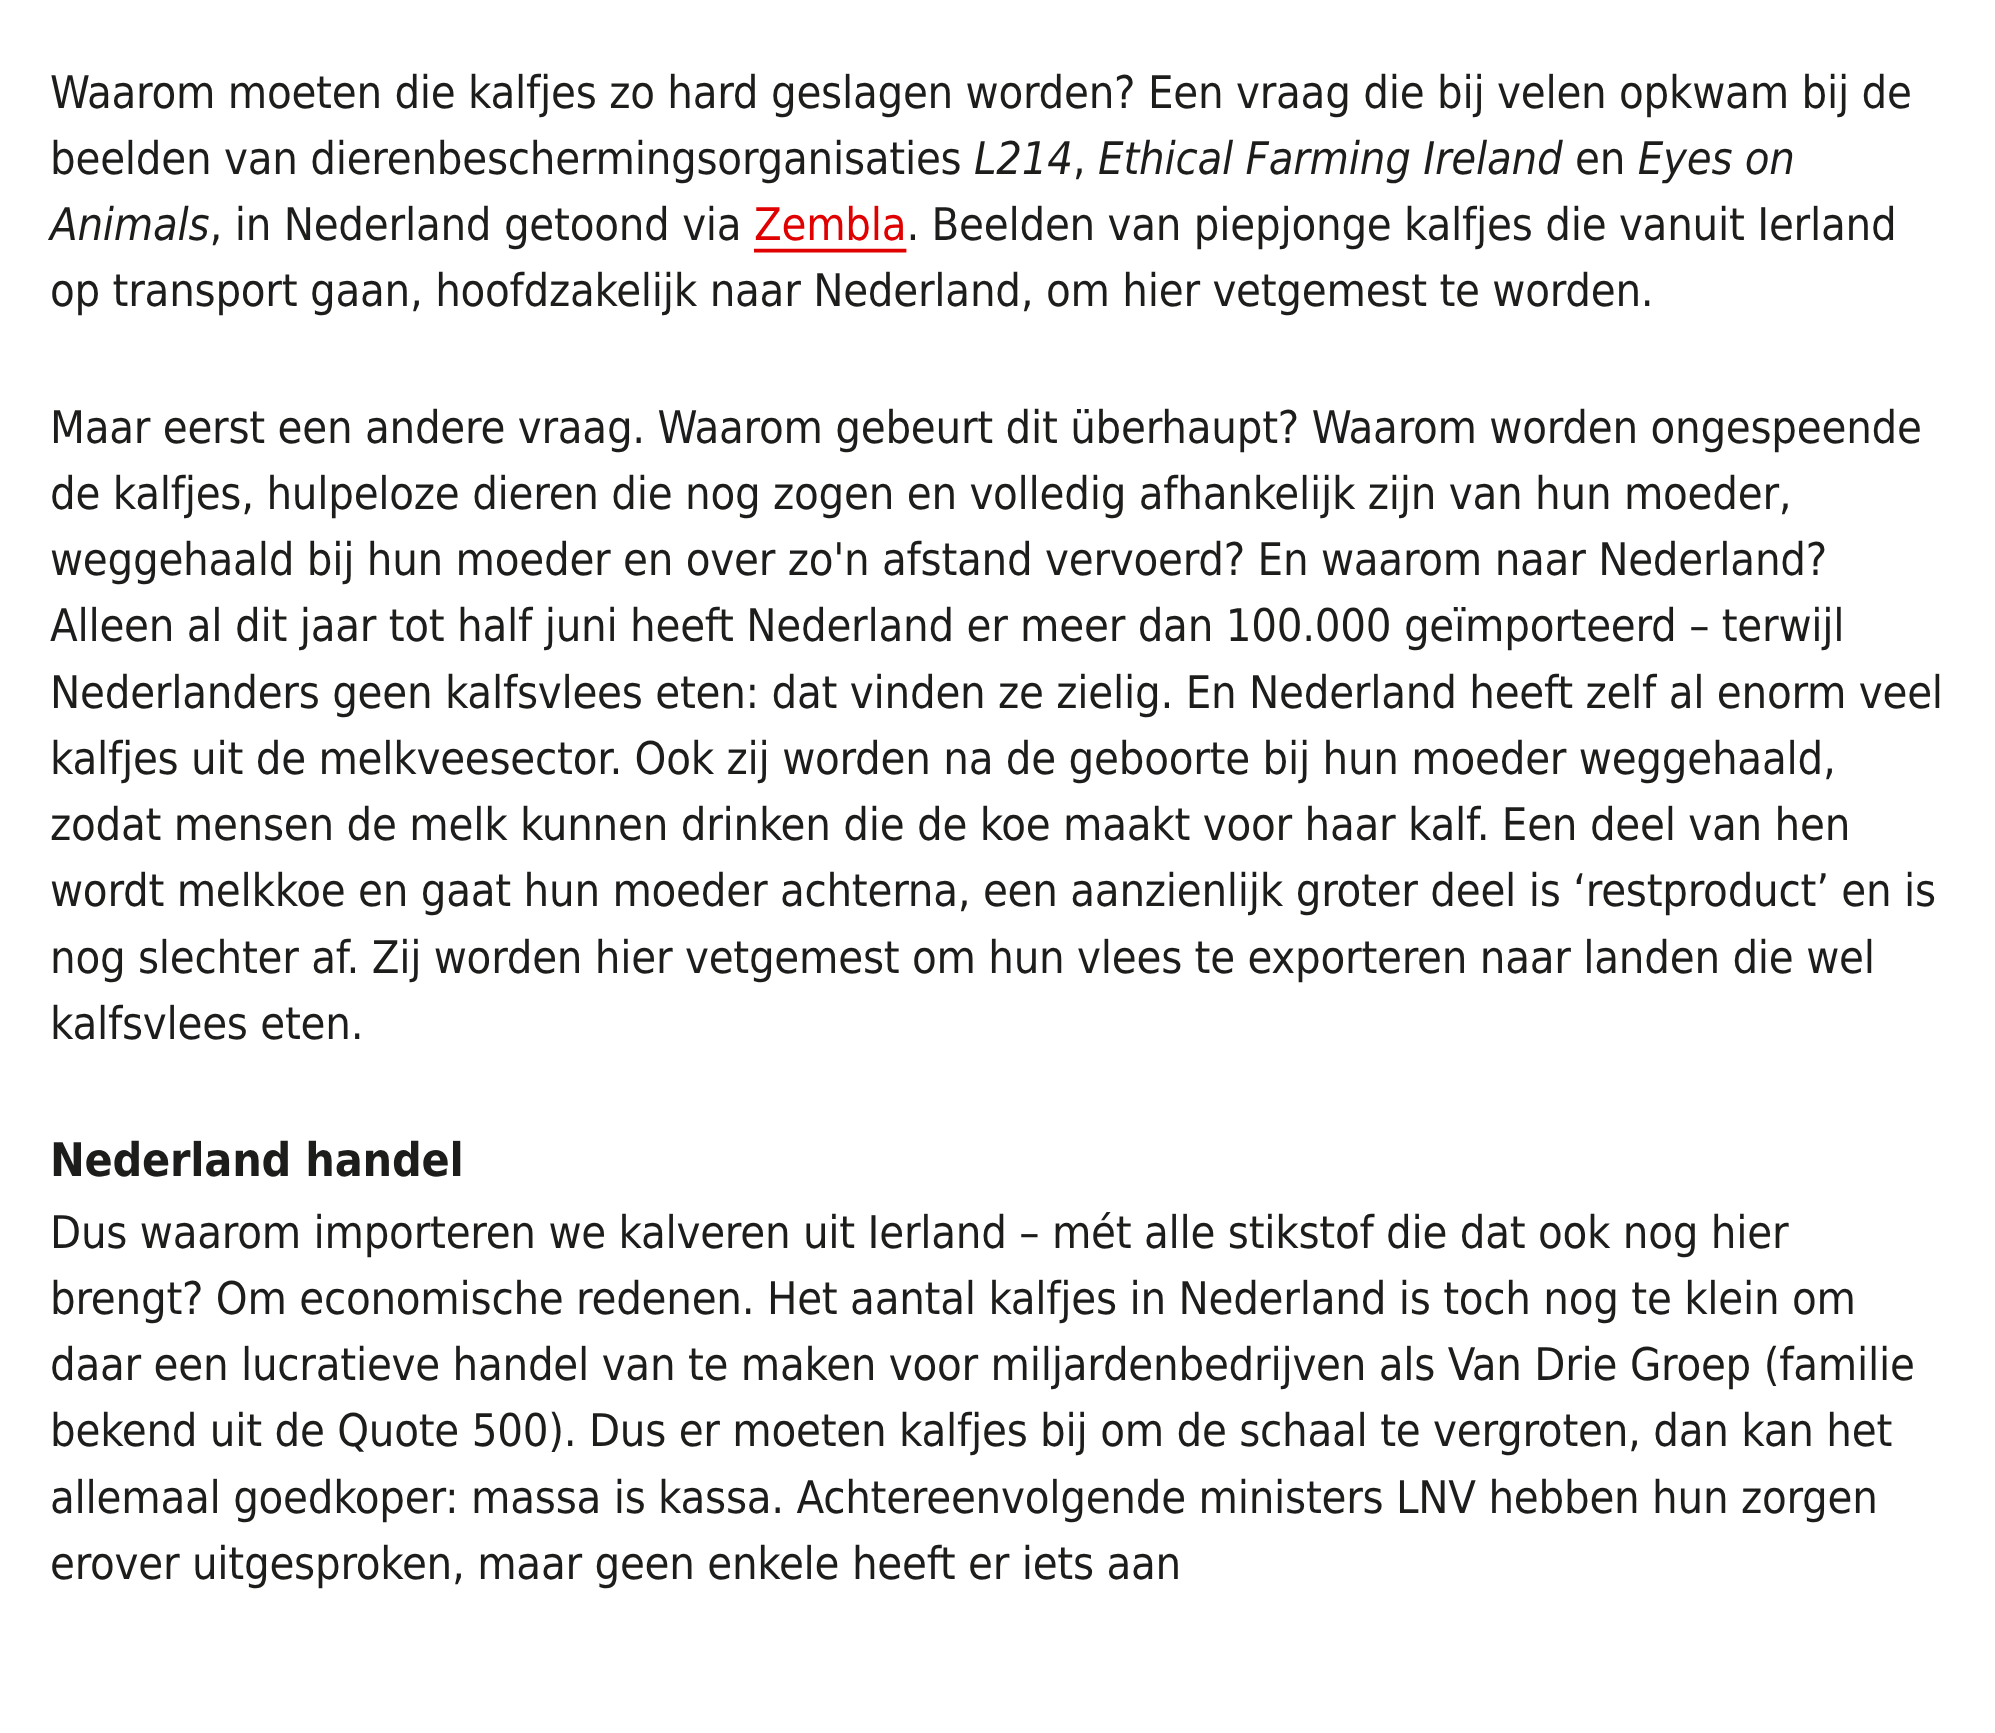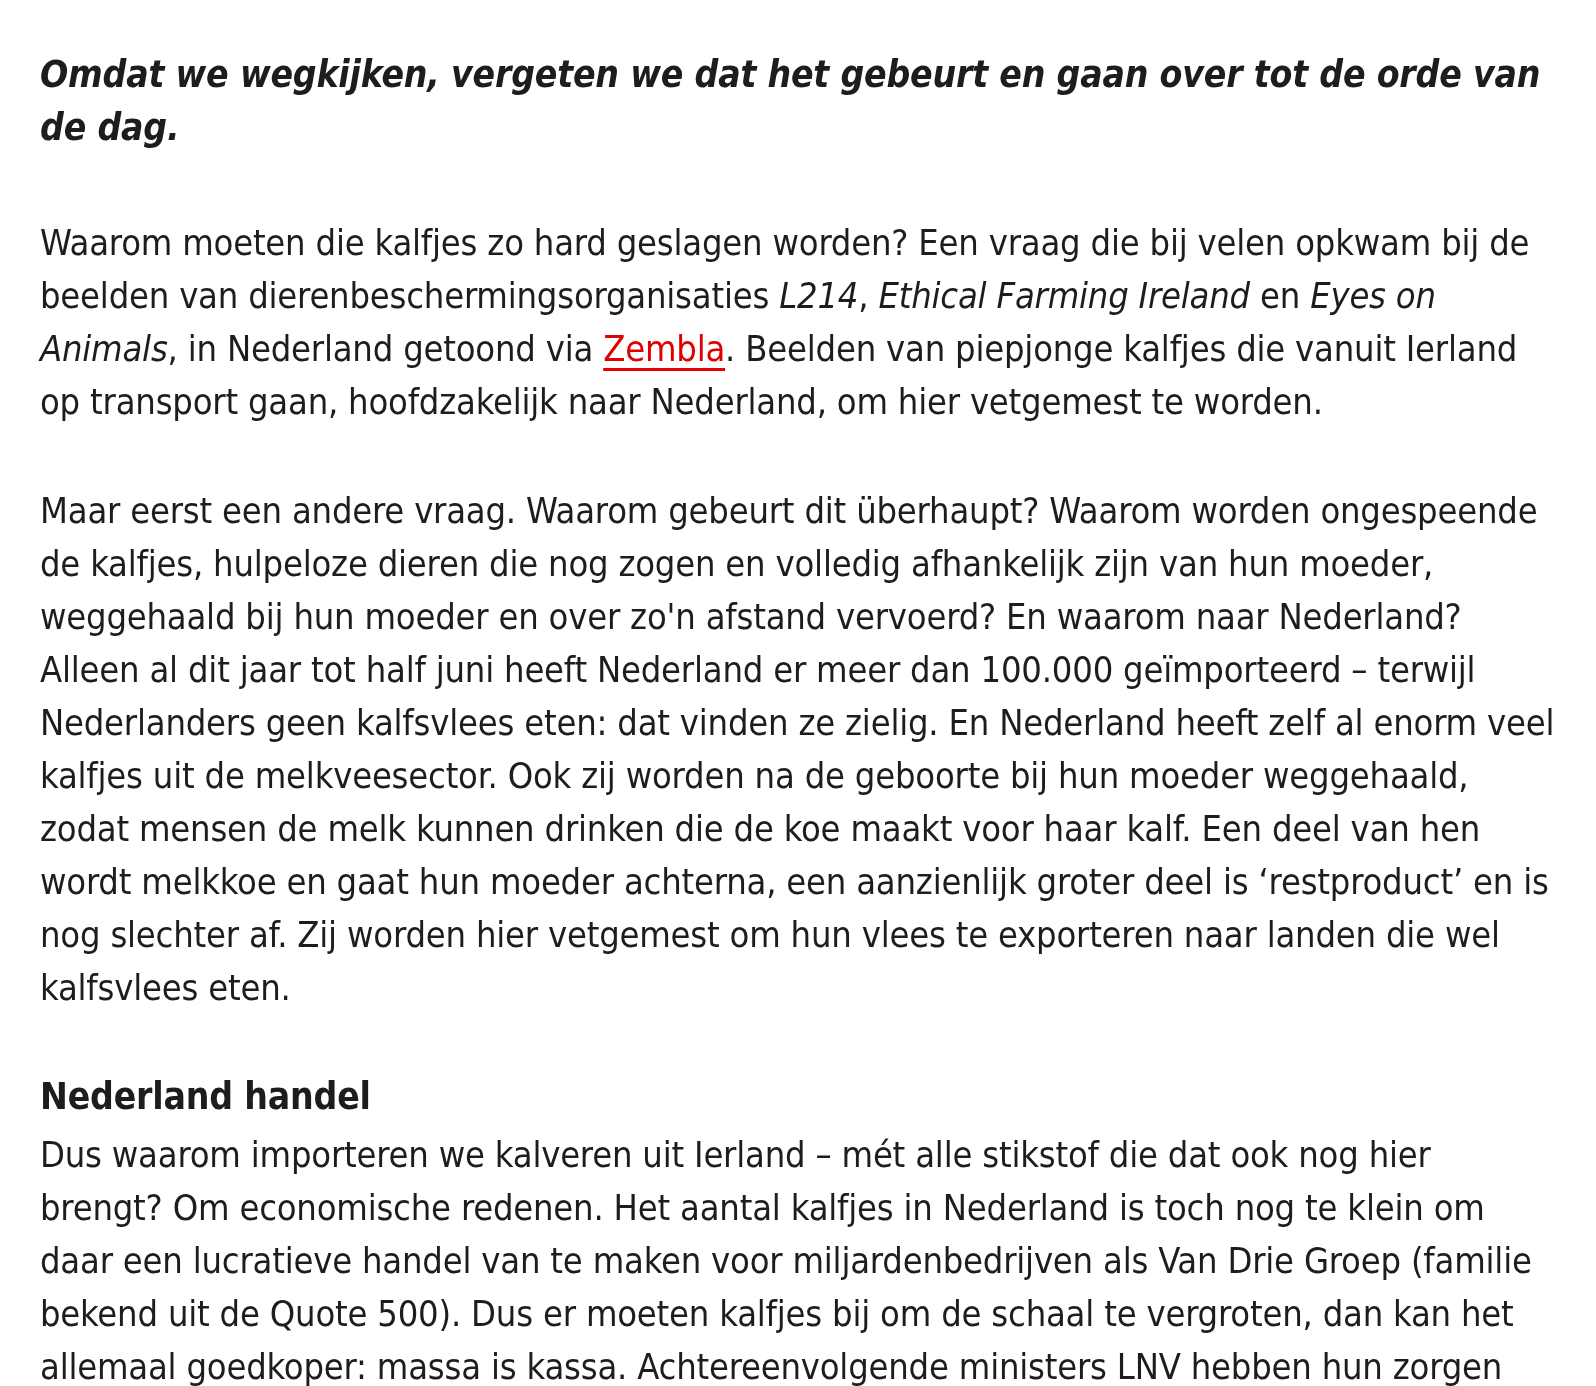--- a/index.html
+++ b/index.html
@@ -59,7 +59,6 @@
 
 <article class="article">
 
-  <p class="intro">Omdat we wegkijken, vergeten we dat het gebeurt en gaan over tot de orde van de dag.</p>
 
   <p class="body-para"><span>Waarom moeten die kalfjes zo hard geslagen worden? Een vraag die bij velen opkwam bij de beelden van dierenbeschermingsorganisaties </span><span class="em">L214</span><span>, </span><span class="em">Ethical Farming Ireland</span><span> en </span><span class="em">Eyes on Animals</span><span>, in Nederland getoond via </span><a class="link" href="#">Zembla</a><span>. Beelden van piepjonge kalfjes die vanuit Ierland op transport gaan, hoofdzakelijk naar Nederland, om hier vetgemest te worden.</span></p>
 

